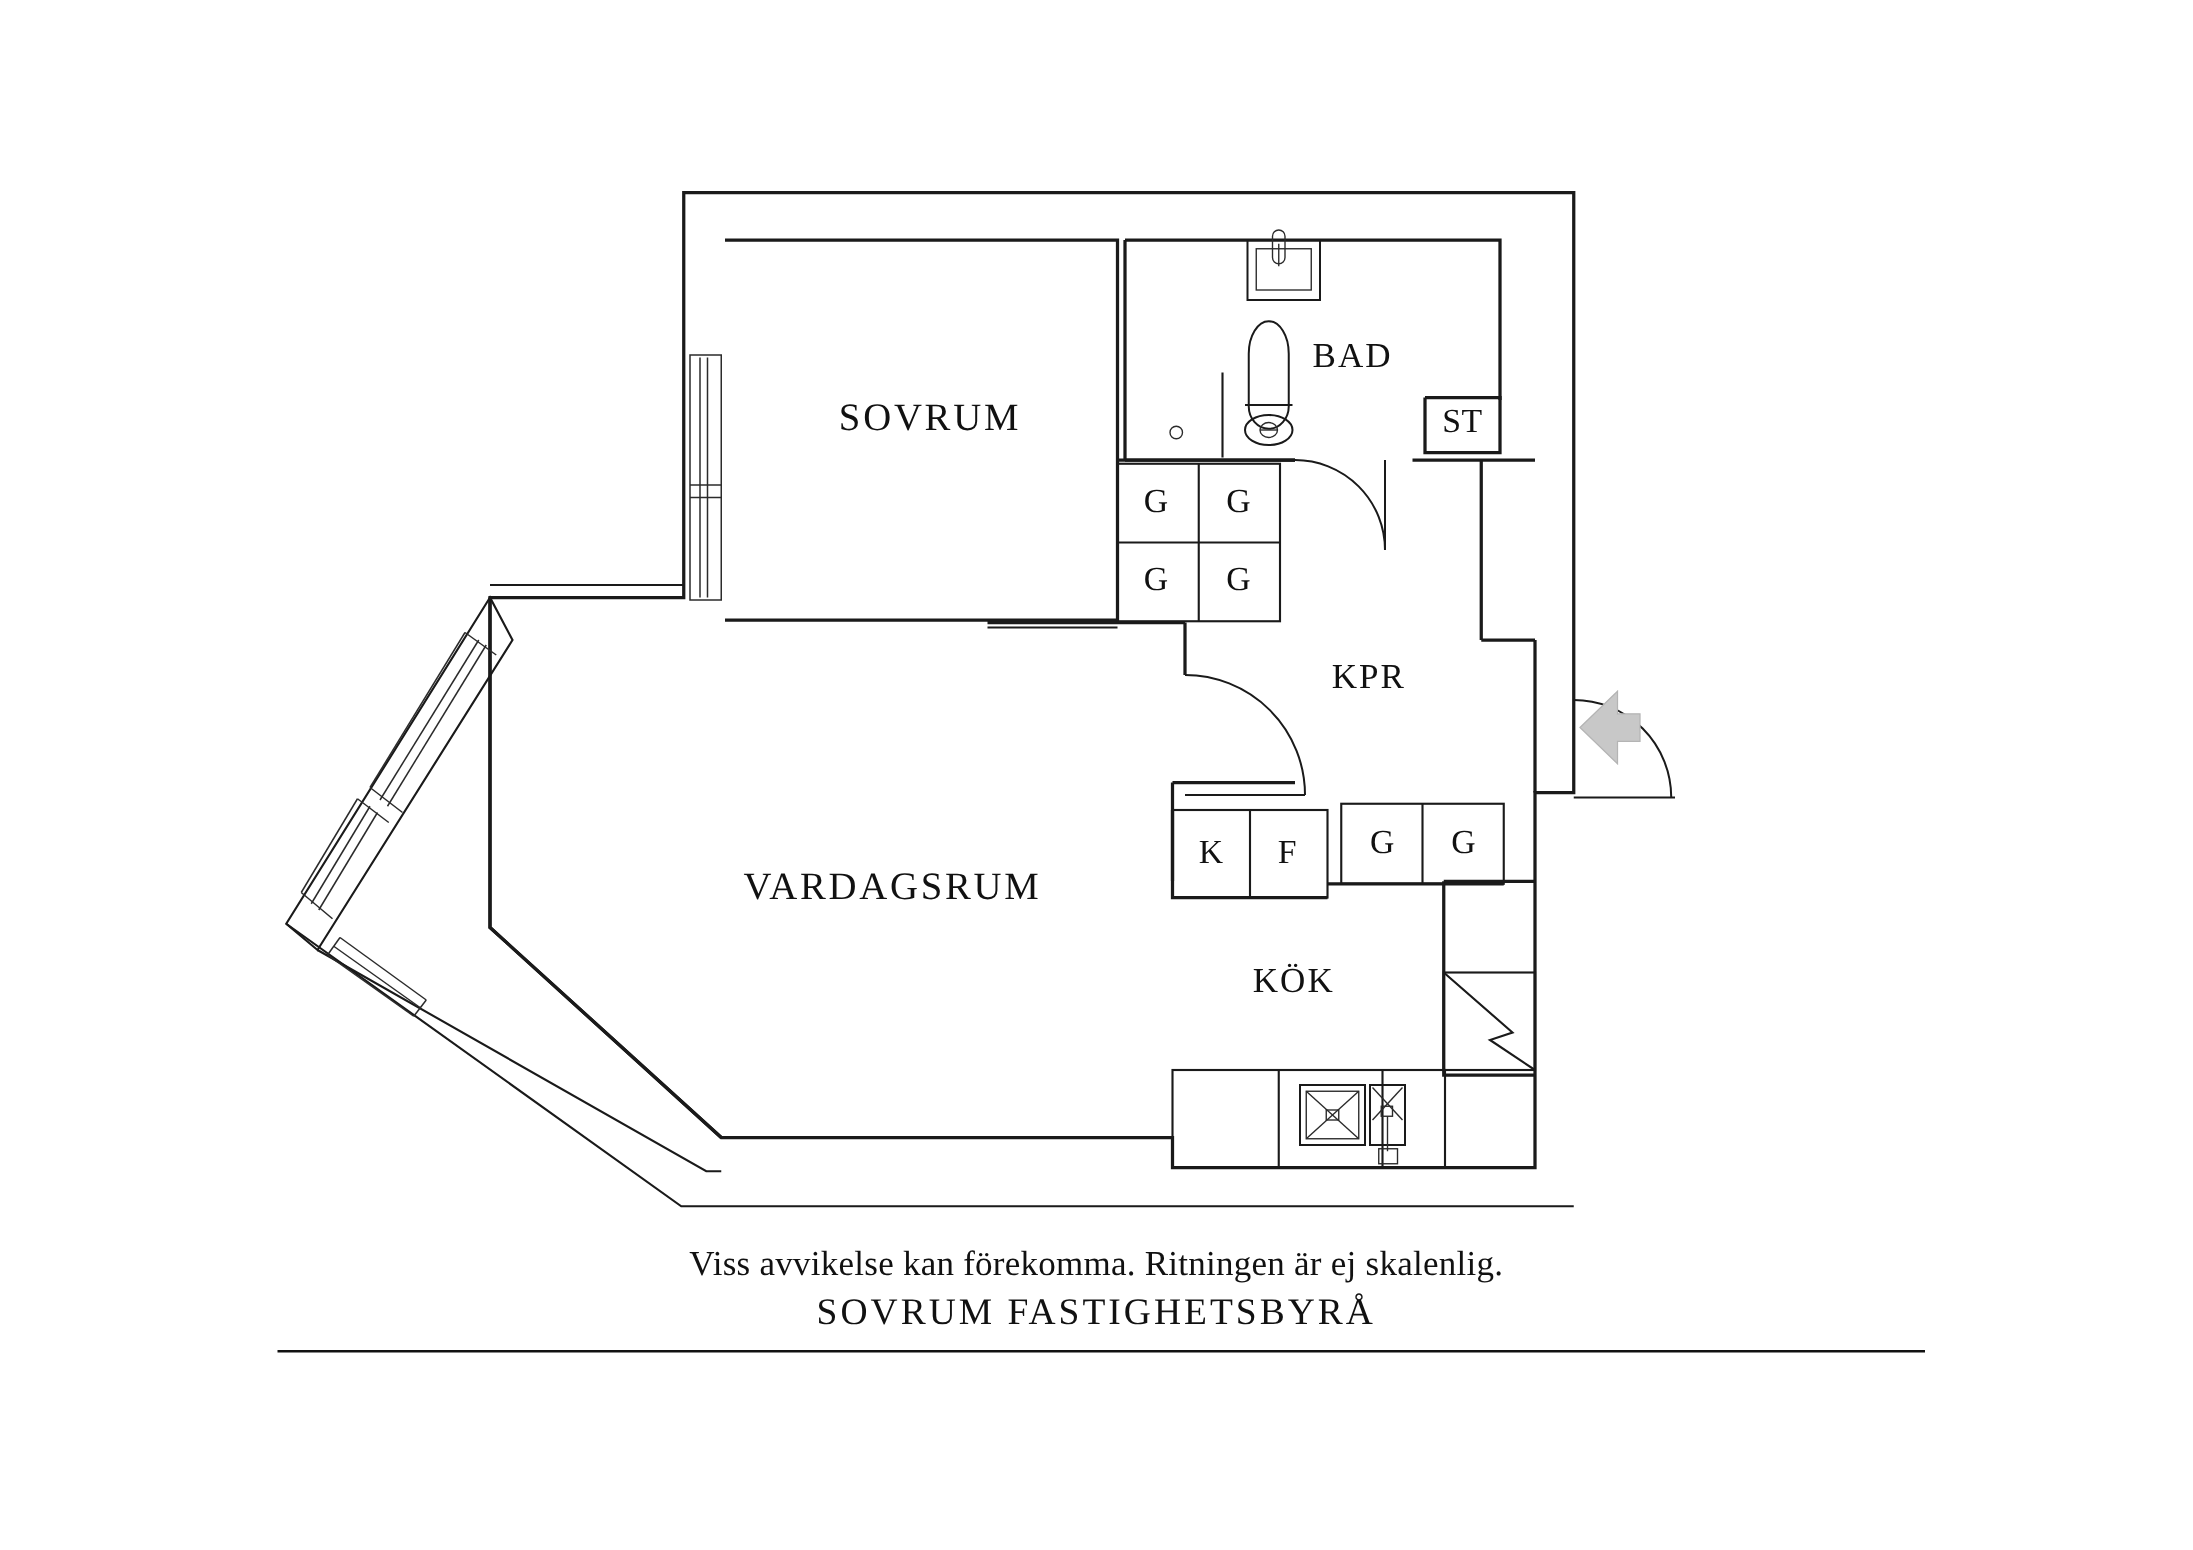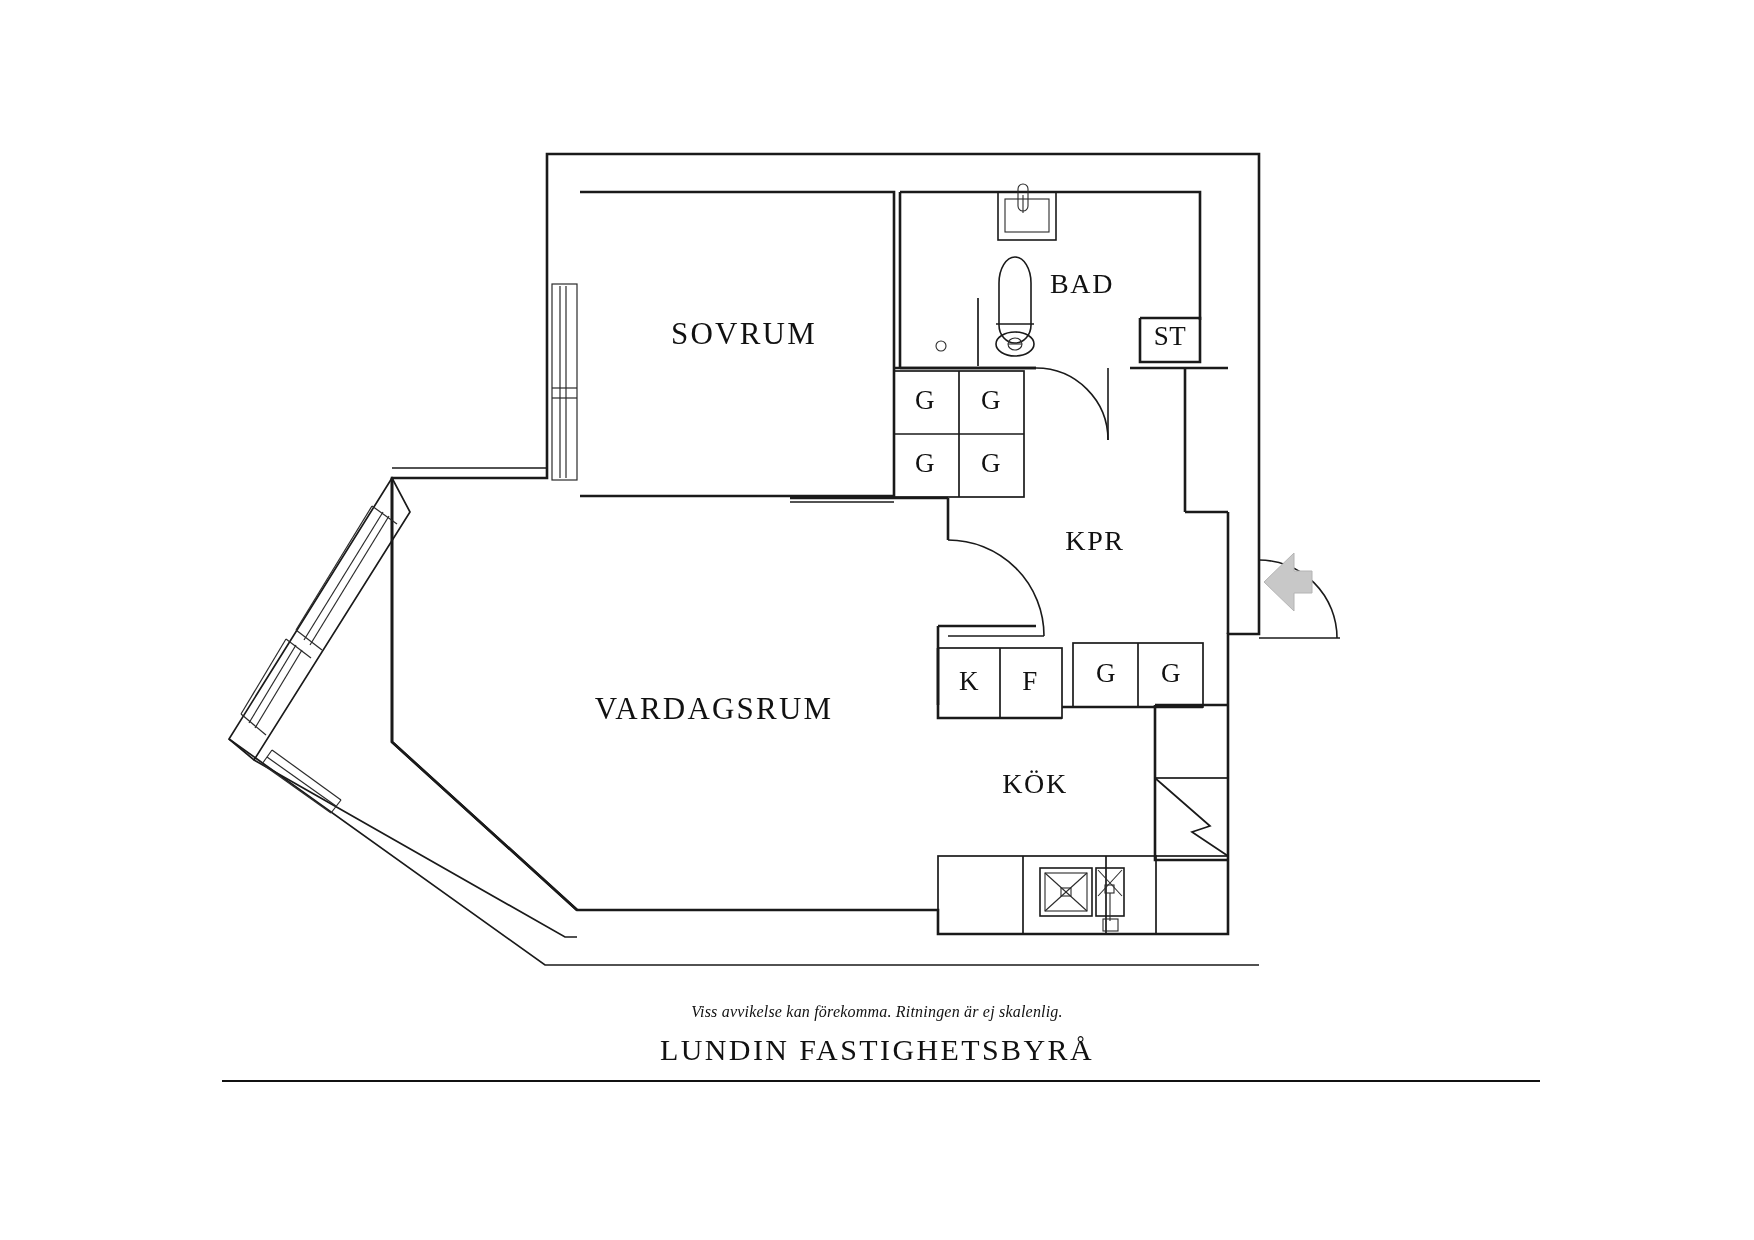--- a/index.html
+++ b/index.html
@@ -93,8 +93,7 @@
   }
   .caption-note {
     font-family: "Liberation Serif", serif;
-    font-style: italic;
-    font-size: 16px;
+    font-size: 28px;
     color: #111111;
     letter-spacing: 0.2px;
     margin: 0;

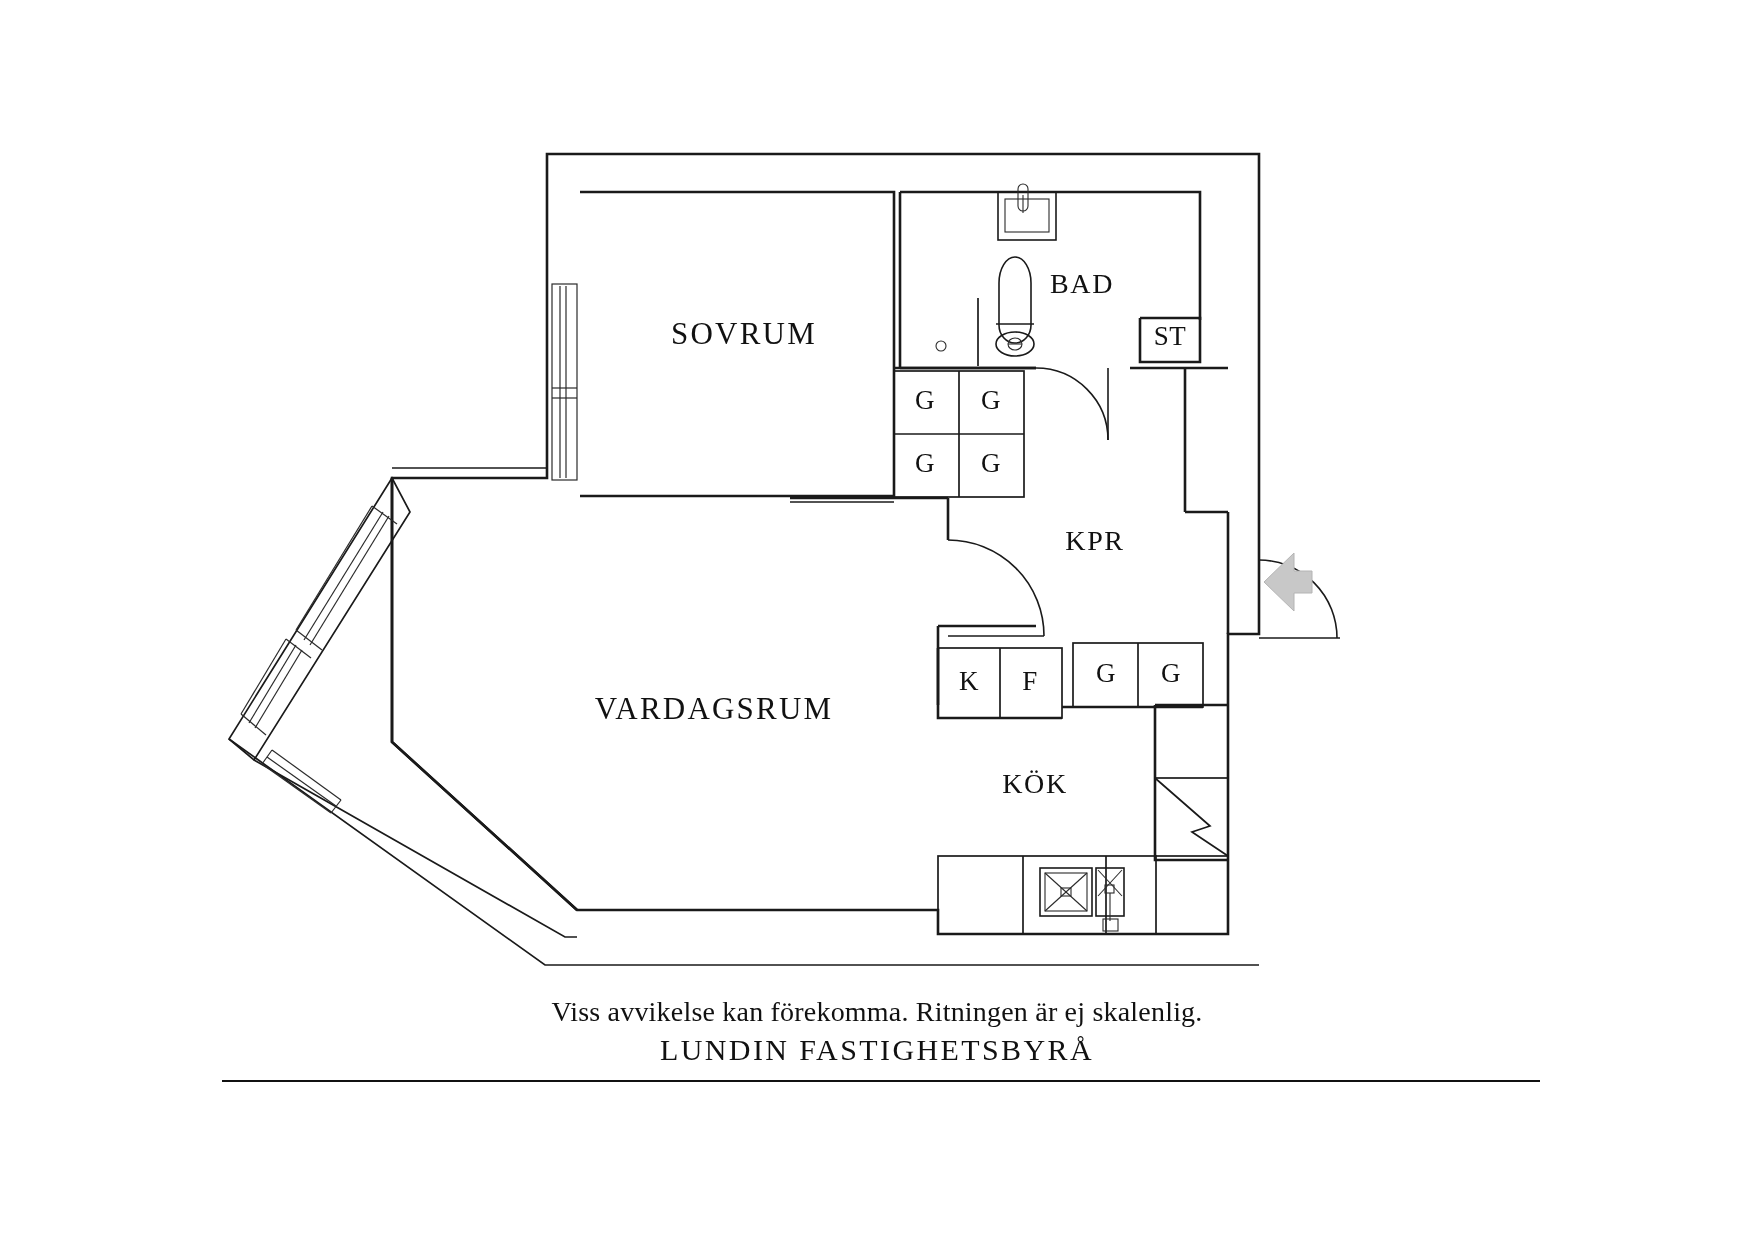--- a/index.html
+++ b/index.html
@@ -298,7 +298,7 @@
 
   <div class="caption-wrap">
     <p class="caption-note">Viss avvikelse kan förekomma. Ritningen är ej skalenlig.</p>
-    <p class="caption-brand">LUNDIN FASTIGHETSBYRÅ</p>
+    <p class="caption-brand">SOVRUM FASTIGHETSBYRÅ</p>
   </div>
 
 </div>

